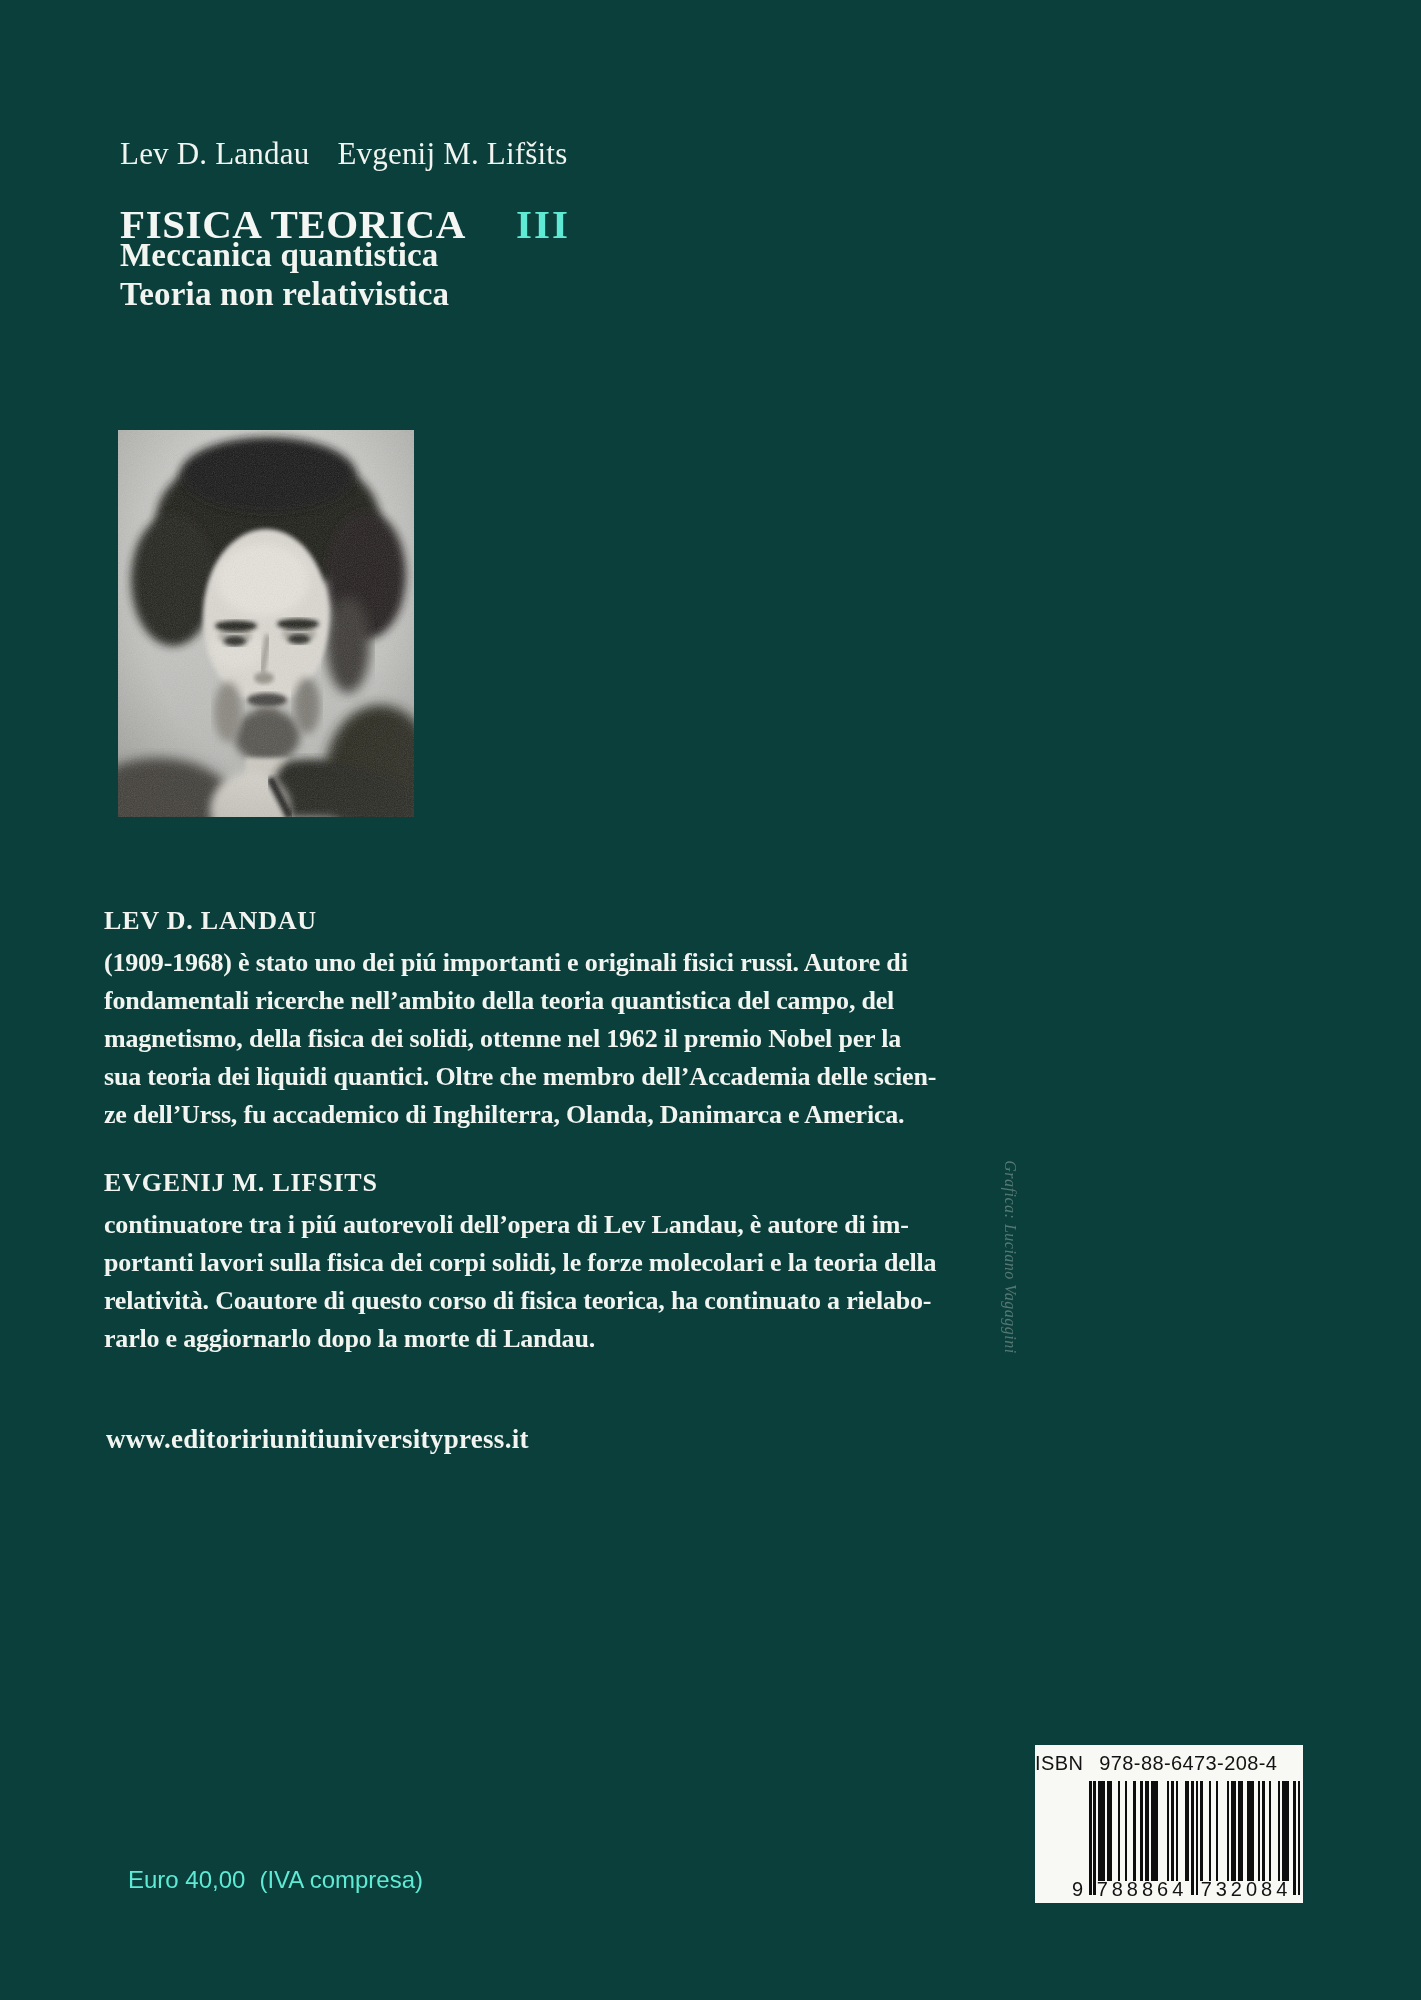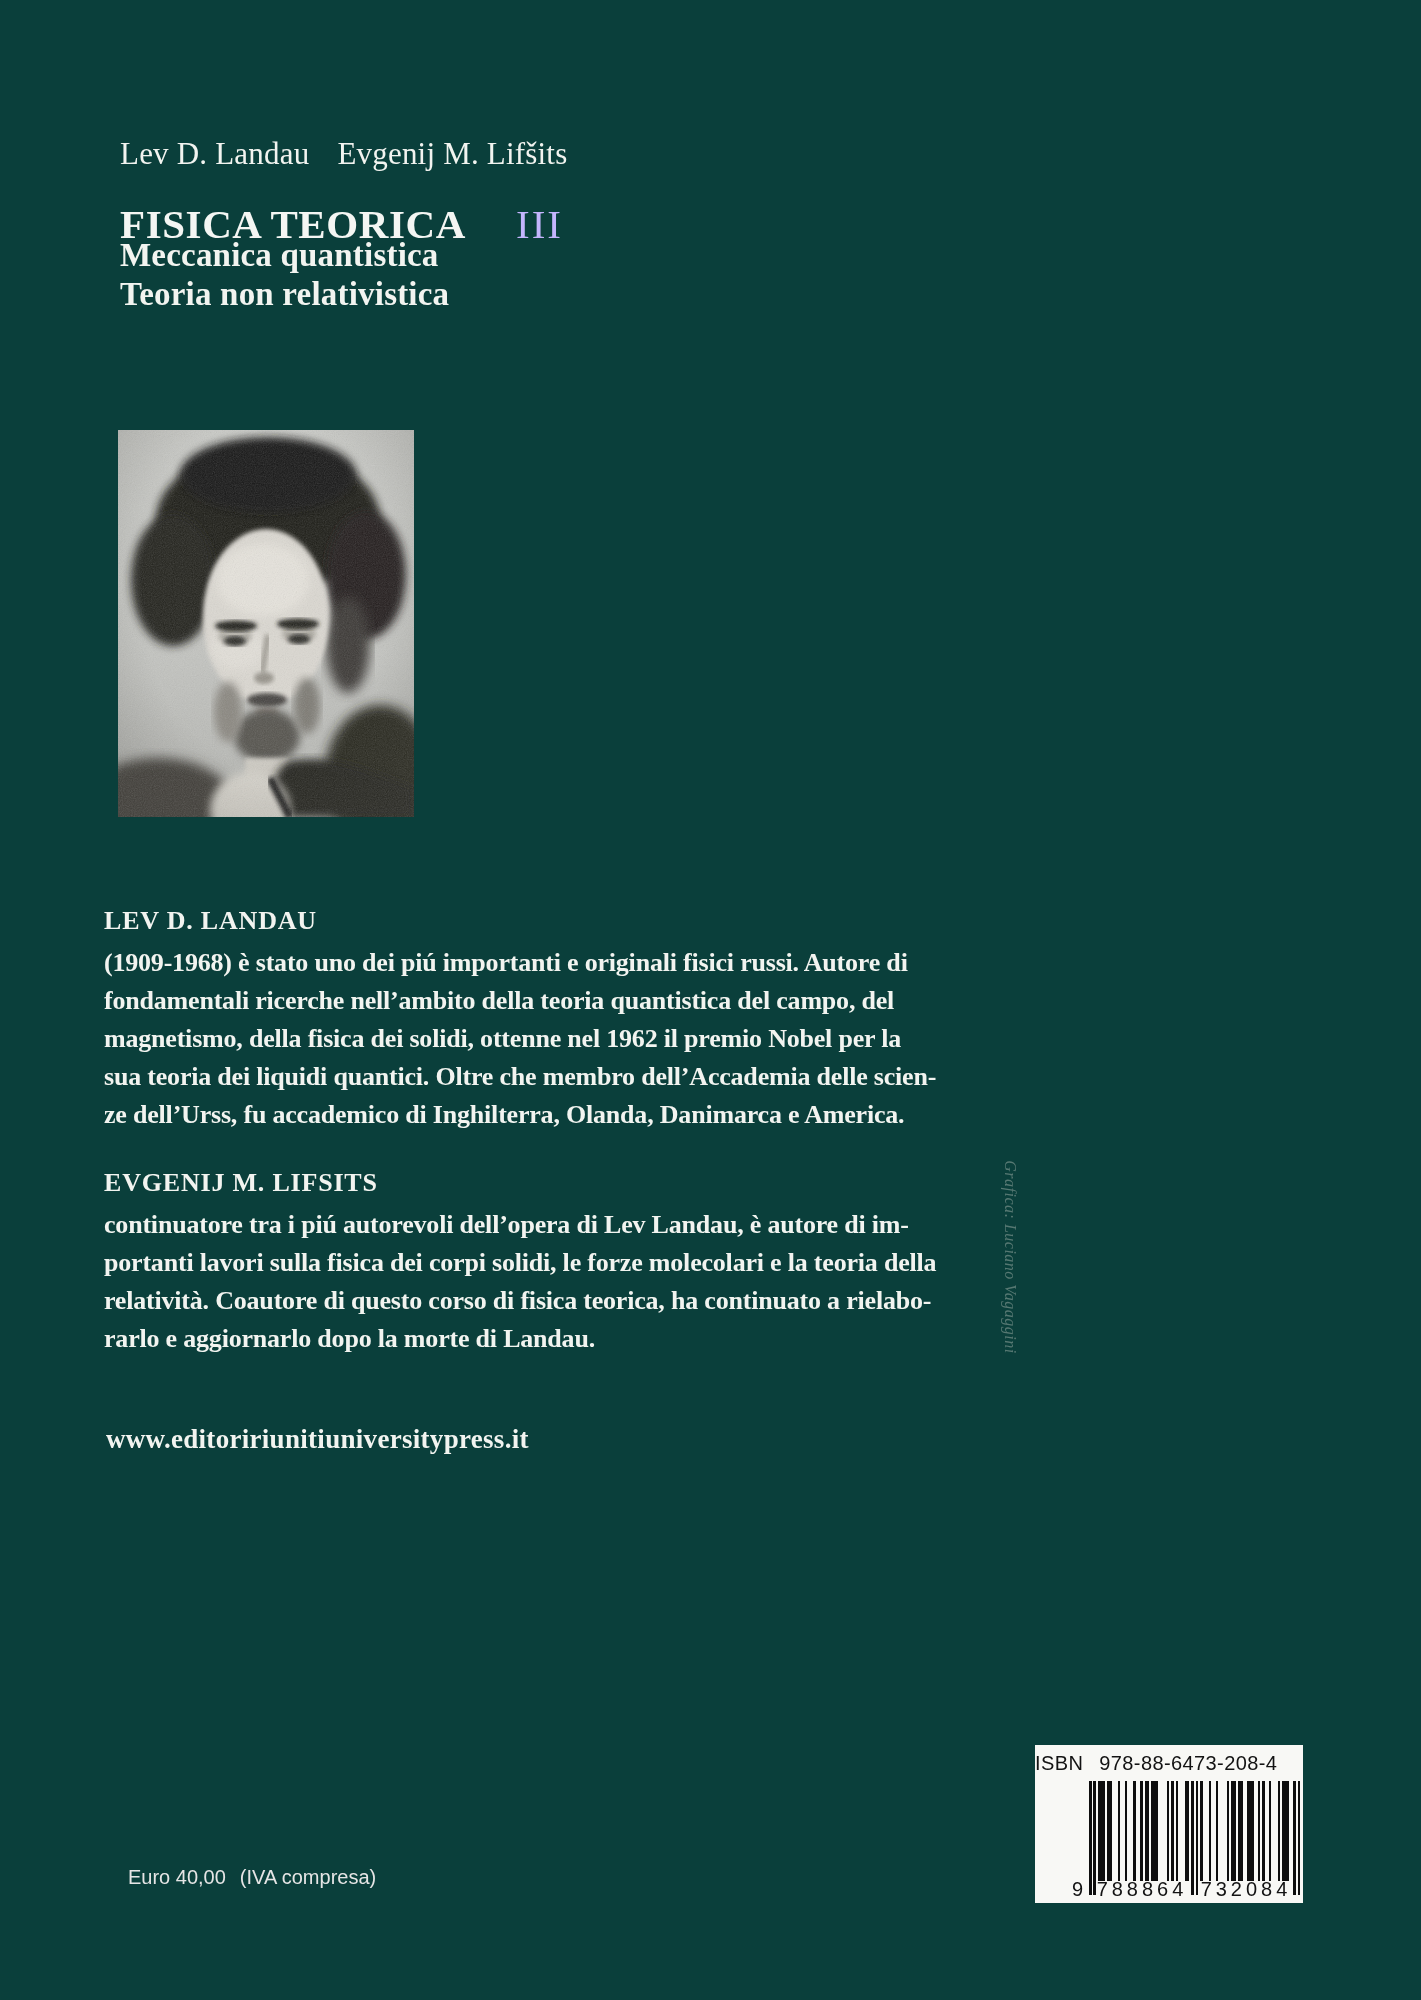--- a/index.html
+++ b/index.html
@@ -26,7 +26,7 @@
     color: #f4f6f3; font-size: 41px; font-weight: bold; letter-spacing: 0.6px;
   }
   .book-volume {
-    color: #c4b5fd; font-size: 41px; font-weight: normal; margin-left: 50px; letter-spacing: 2px;
+    color: #5eead4; font-size: 41px; font-weight: bold; margin-left: 50px; letter-spacing: 2px;
   }
   .subtitles {
     position: absolute; left: 120px; top: 236px;

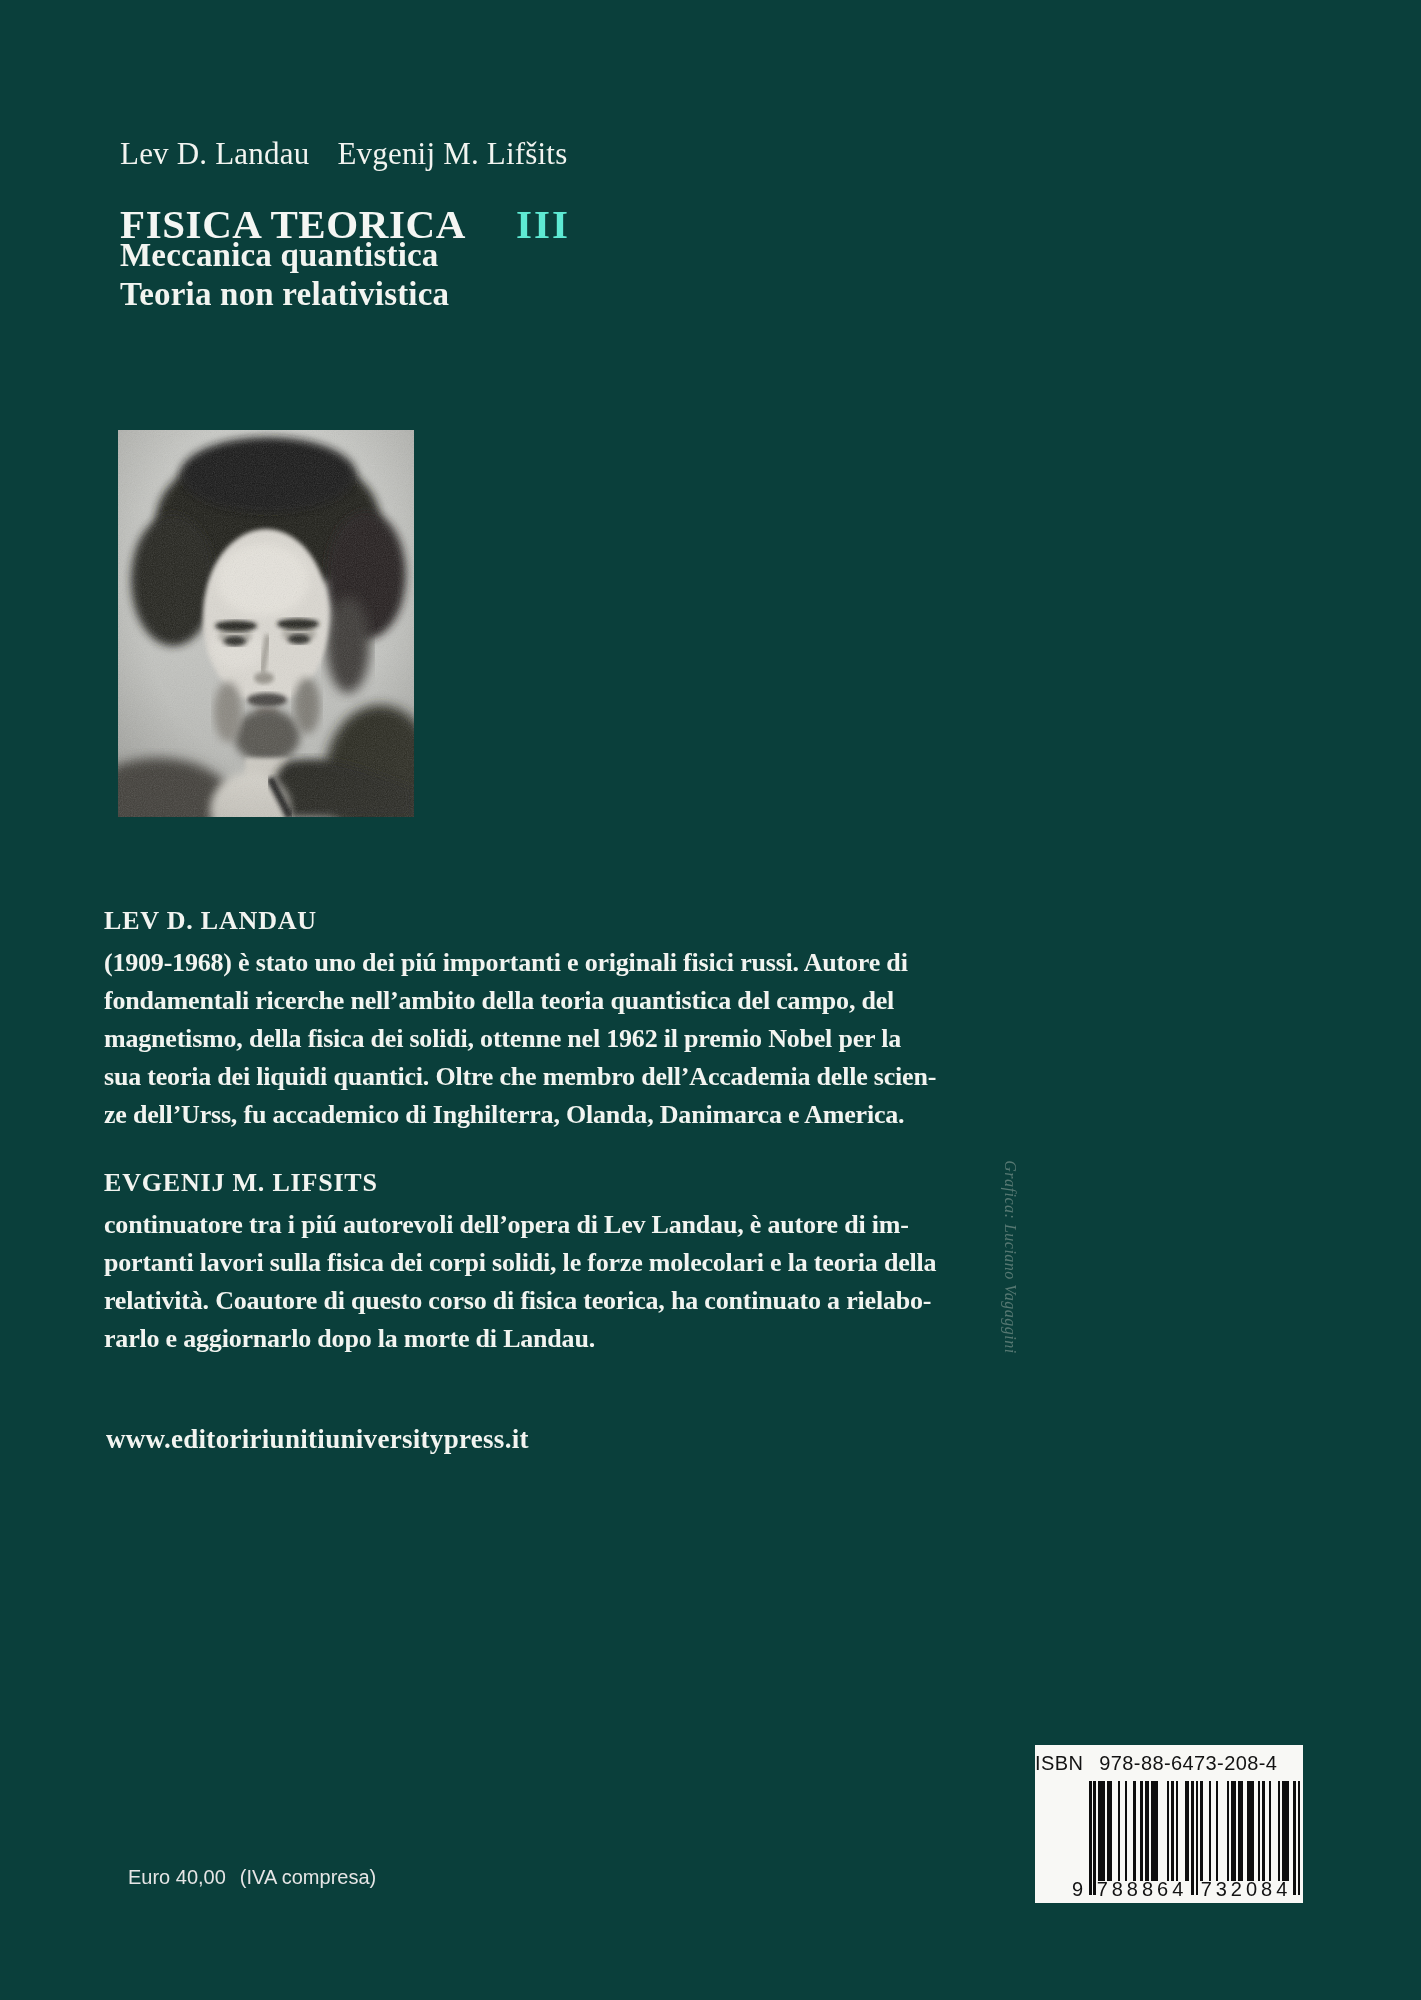--- a/index.html
+++ b/index.html
@@ -87,7 +87,7 @@
 
   .price {
     position: absolute; left: 128px; top: 1866px;
-    color: #e5e5e5; font-family: "Liberation Sans", sans-serif; font-size: 20px; text-align: center;
+    color: #5eead4; font-family: "Liberation Sans", sans-serif; font-size: 24px; text-align: center;
   }
   .price .price-note { margin-left: 14px; }
 </style>

